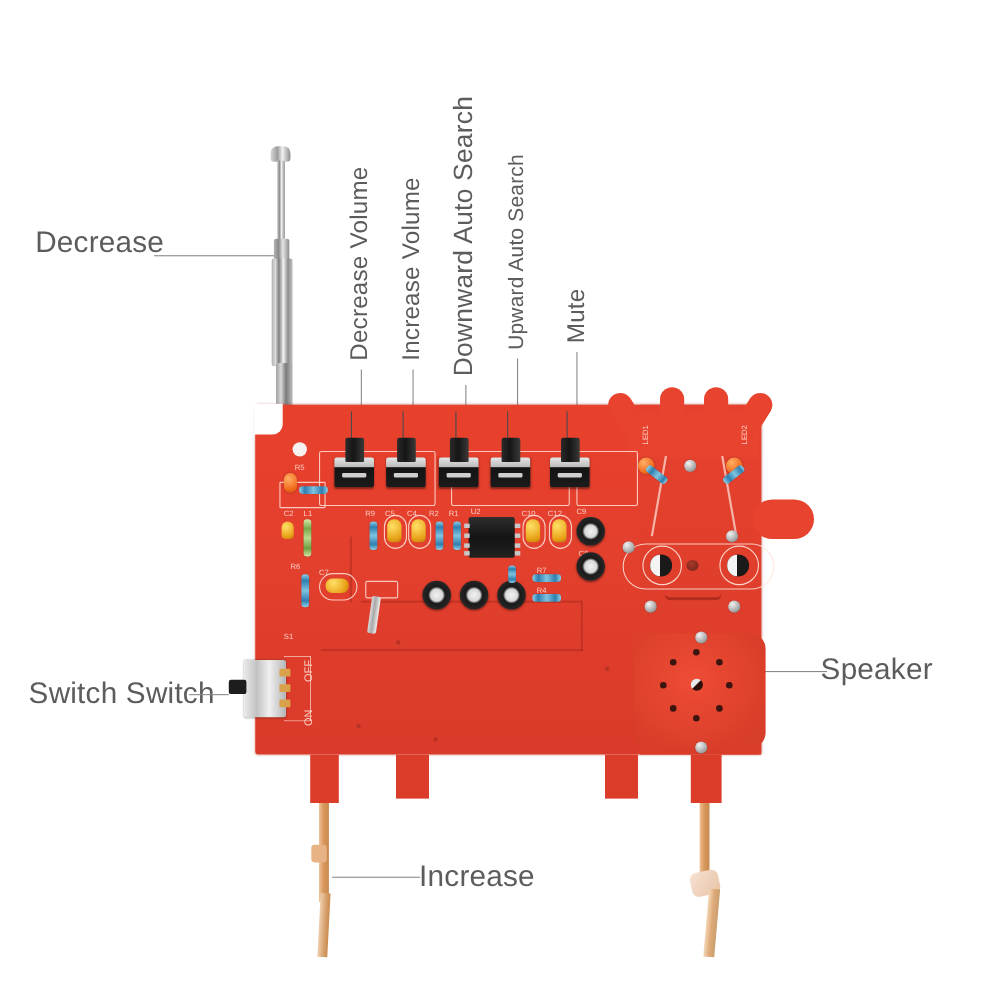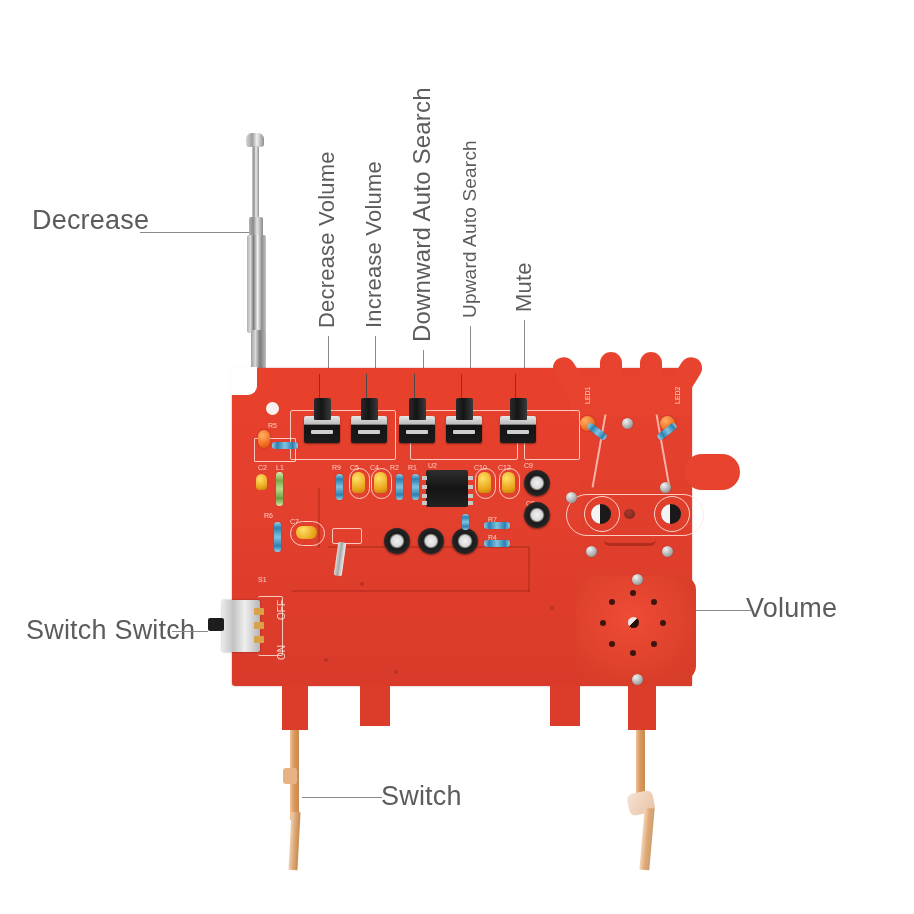--- a/index.html
+++ b/index.html
@@ -311,7 +311,7 @@
   <div class="callout" style="left:26px; top:617px;">Switch Switch</div>
   <div class="leader h" style="left:172px; top:631px; width:36px;"></div>
 
-  <div class="callout" style="left:746px; top:595px;">Volume</div>
+  <div class="callout" style="left:746px; top:595px;">Speaker</div>
   <div class="leader h" style="left:672px; top:610px; width:80px;"></div>
 
   <div class="callout" style="left:381px; top:783px;">Switch</div>

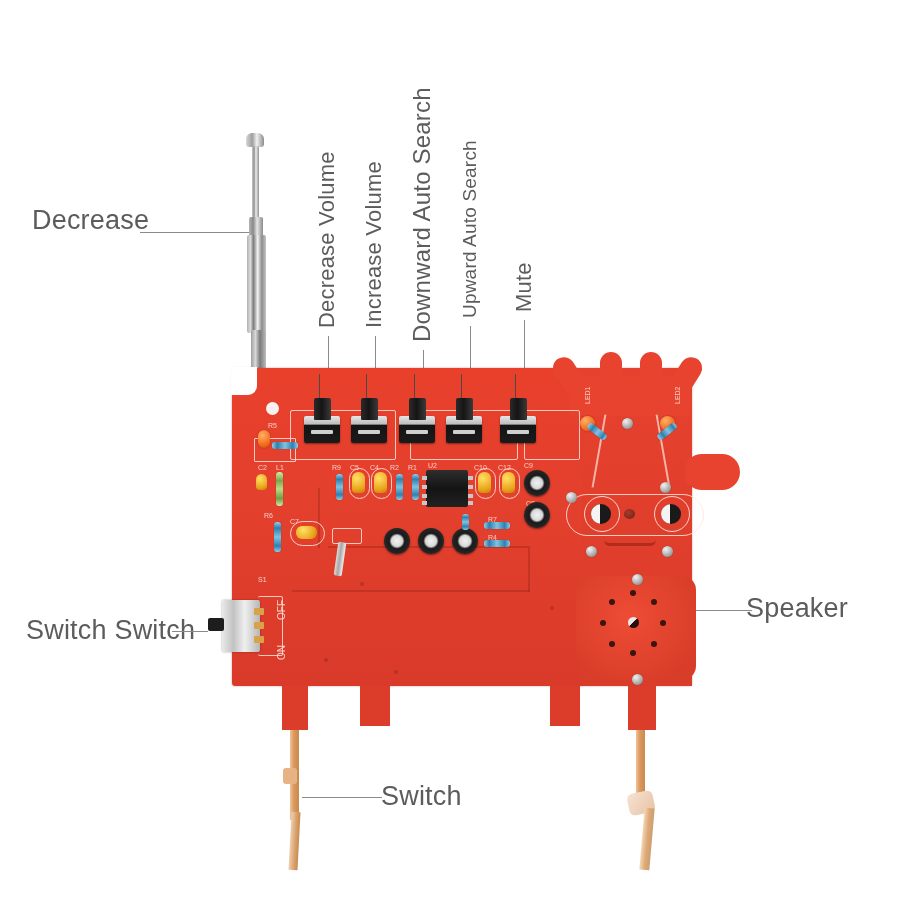--- a/index.html
+++ b/index.html
@@ -314,7 +314,7 @@
   <div class="callout" style="left:746px; top:595px;">Speaker</div>
   <div class="leader h" style="left:672px; top:610px; width:80px;"></div>
 
-  <div class="callout" style="left:381px; top:783px;">Switch</div>
+  <div class="callout" style="left:381px; top:783px;">Increase</div>
   <div class="leader h" style="left:302px; top:797px; width:80px;"></div>
 
   <div id="antenna" style="left:0; top:0; width:914px; height:914px;">

